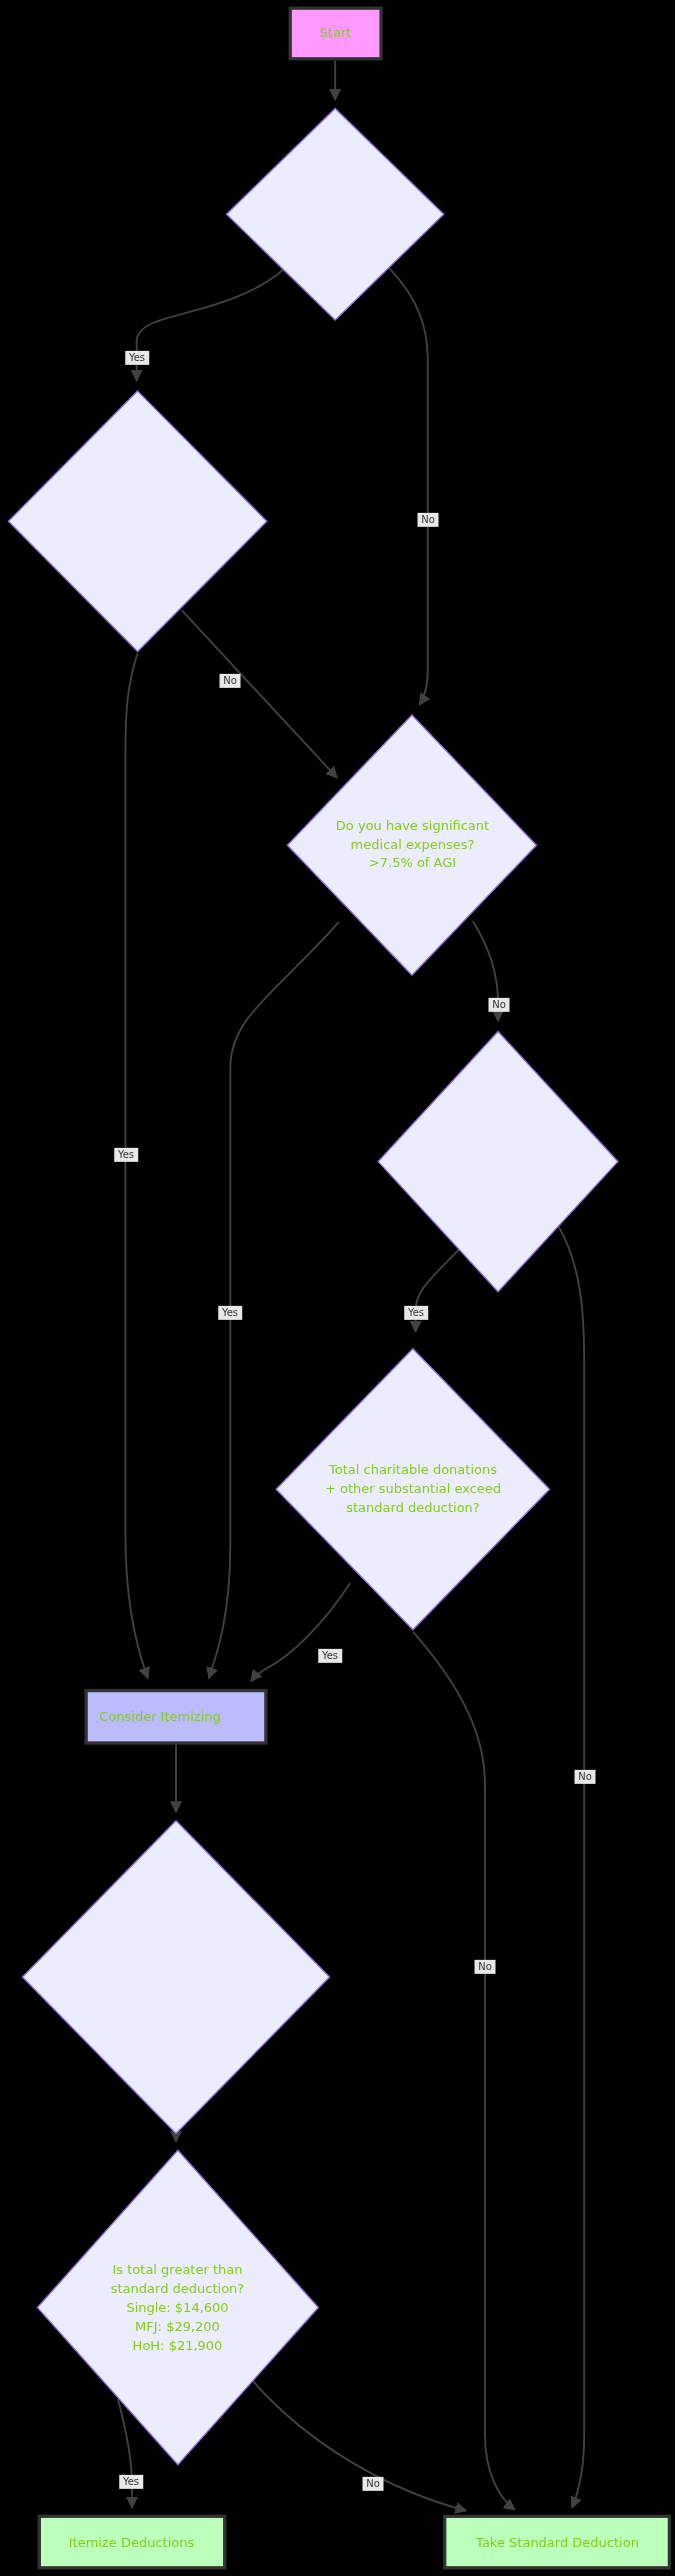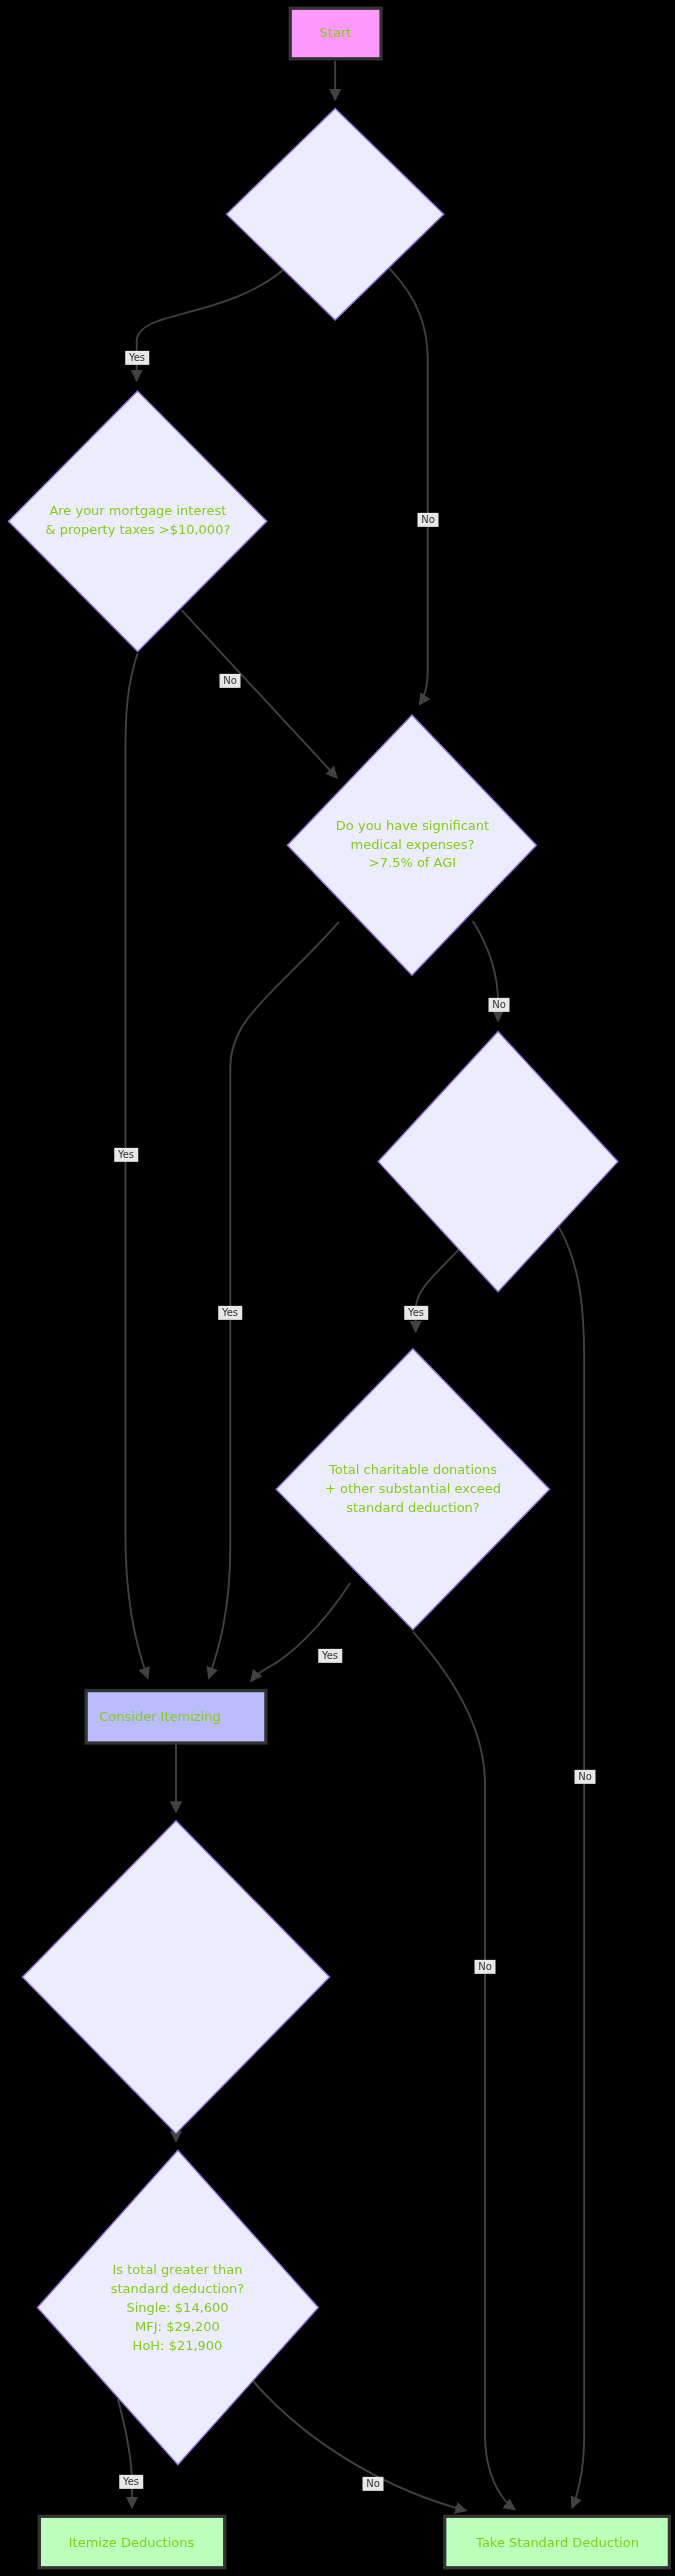--- a/index.html
+++ b/index.html
@@ -96,8 +96,6 @@
   <div class="nl" style="left:290px; top:7.5px; width:91px; height:51px;">Start</div>
 
 
-  <div class="nl" style="left:8.4px; top:391px; width:259px; height:260px;">Are your mortgage interest
-&amp; property taxes &gt;$10,000?</div>
 
   <div class="nl" style="left:288px; top:715px; width:249px; height:260px;">Do you have significant
 medical expenses?

